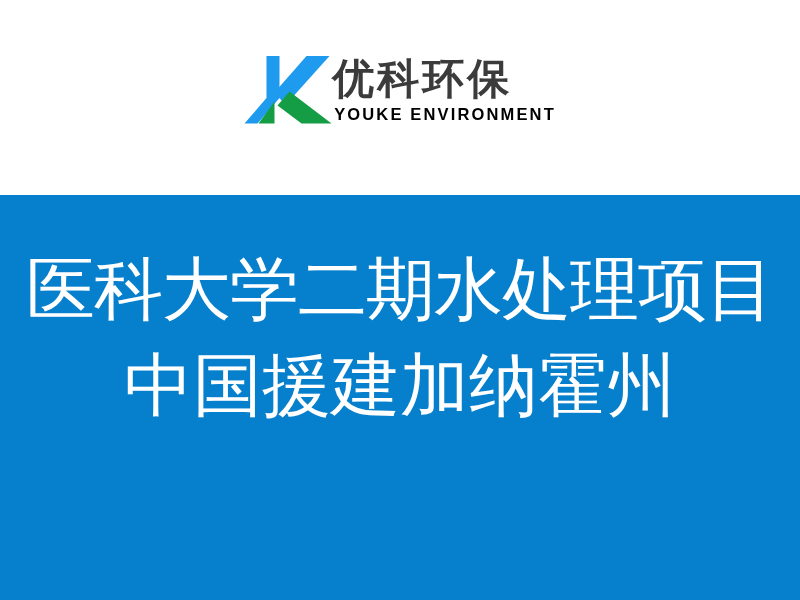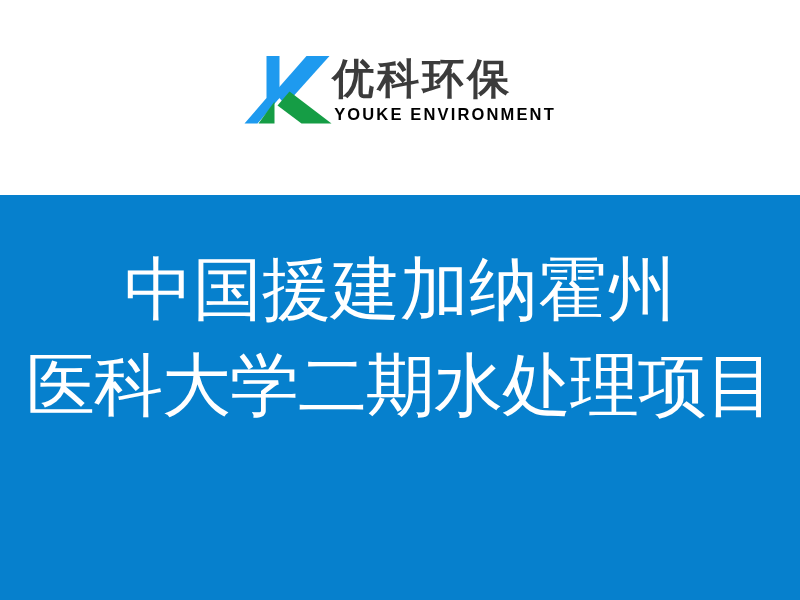--- a/index.html
+++ b/index.html
@@ -138,8 +138,8 @@
 
   <div class="title-banner">
     <div class="title-block">
+      <span class="title-line line-2">医科大学二期水处理项目</span>
       <span class="title-line line-1">中国援建加纳霍州</span>
-      <span class="title-line line-2">医科大学二期水处理项目</span>
     </div>
   </div>
 

